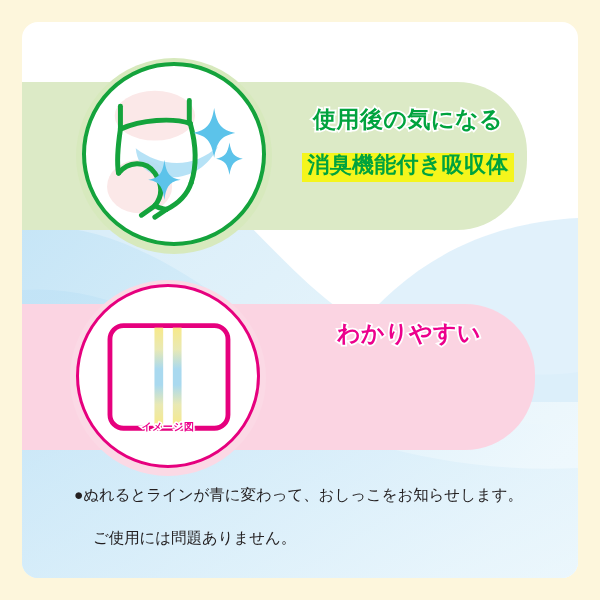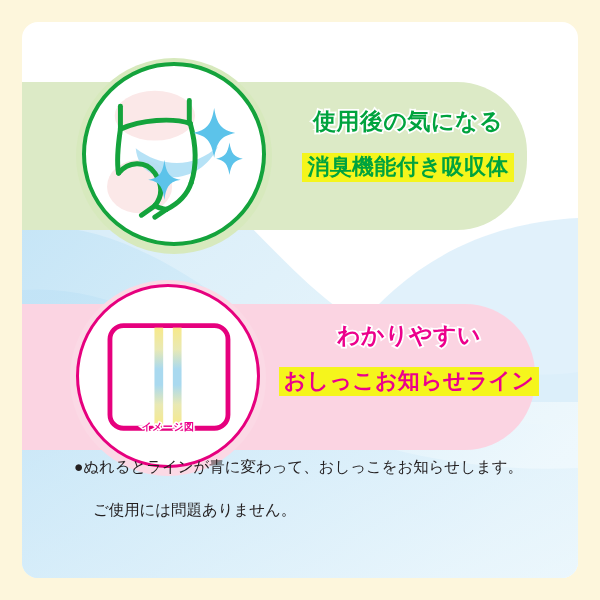--- a/index.html
+++ b/index.html
@@ -112,6 +112,7 @@
     position: absolute;
     text-align: center;
     line-height: 1.18;
+    font-family: Liberation Mono, monospace;
   }
   #text-green {
     left: 256px;

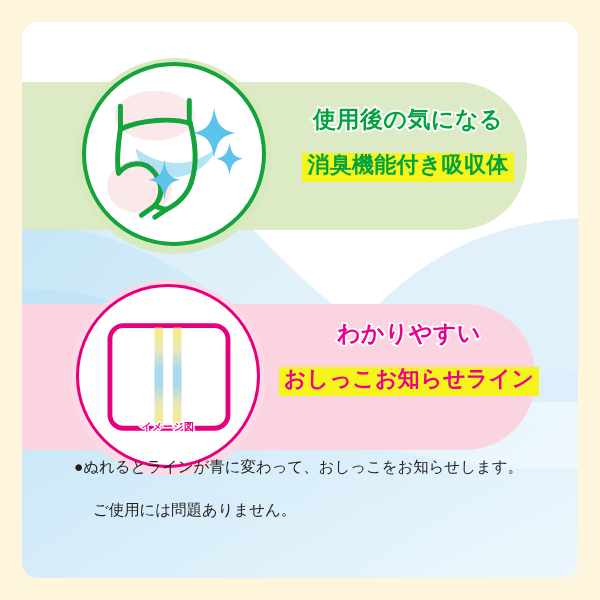--- a/index.html
+++ b/index.html
@@ -276,7 +276,6 @@
 
     <div class="headline" id="text-pink">
       <span class="hl-line hl-pink">わかりやすい</span>
-      <span class="hl-badge badge-pink">おしっこお知らせライン</span>
     </div>
 
     <div id="notes">

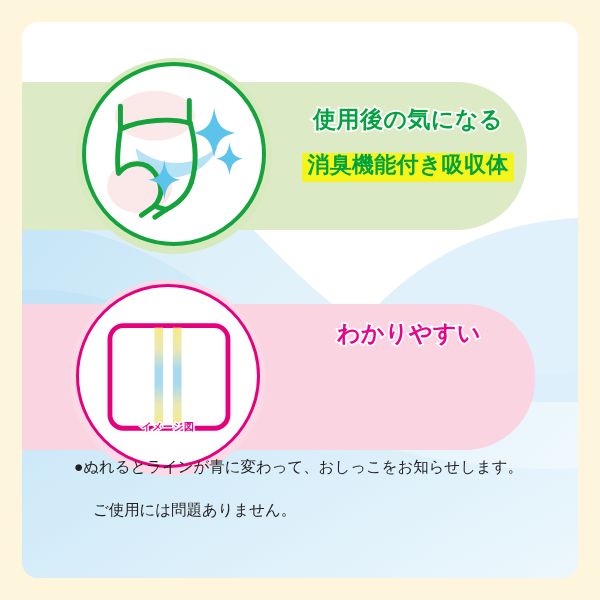--- a/index.html
+++ b/index.html
@@ -172,7 +172,7 @@
   #notes {
     position: absolute;
     left: 52px;
-    top: 432px;
+    top: 460px;
     width: 470px;
     color: #231f20;
     font-size: 15.5px;

